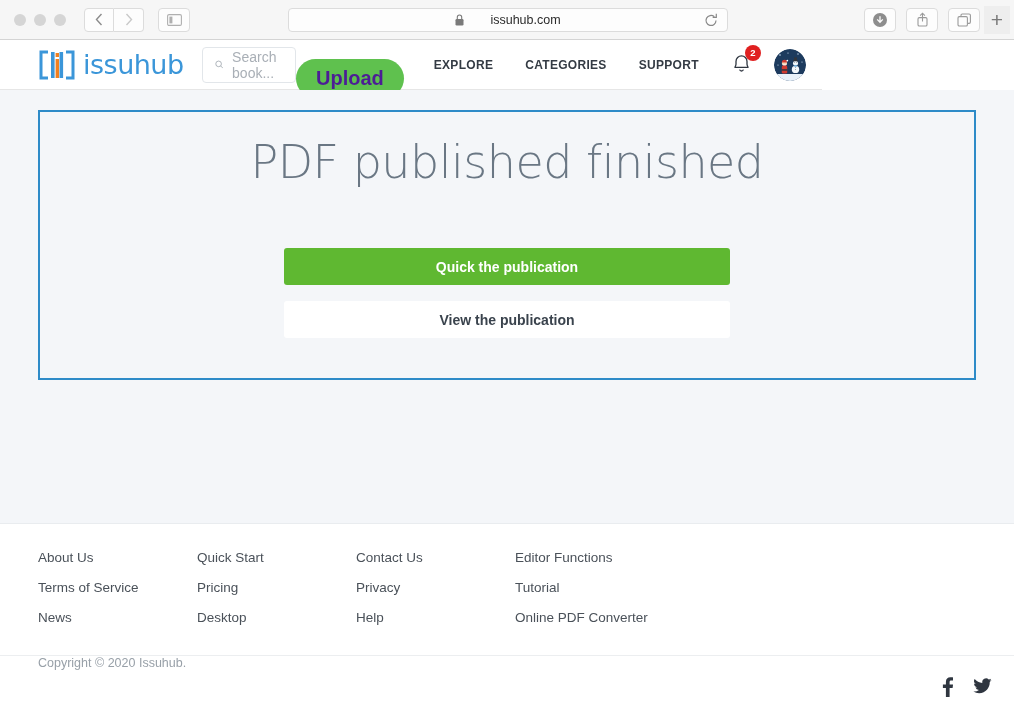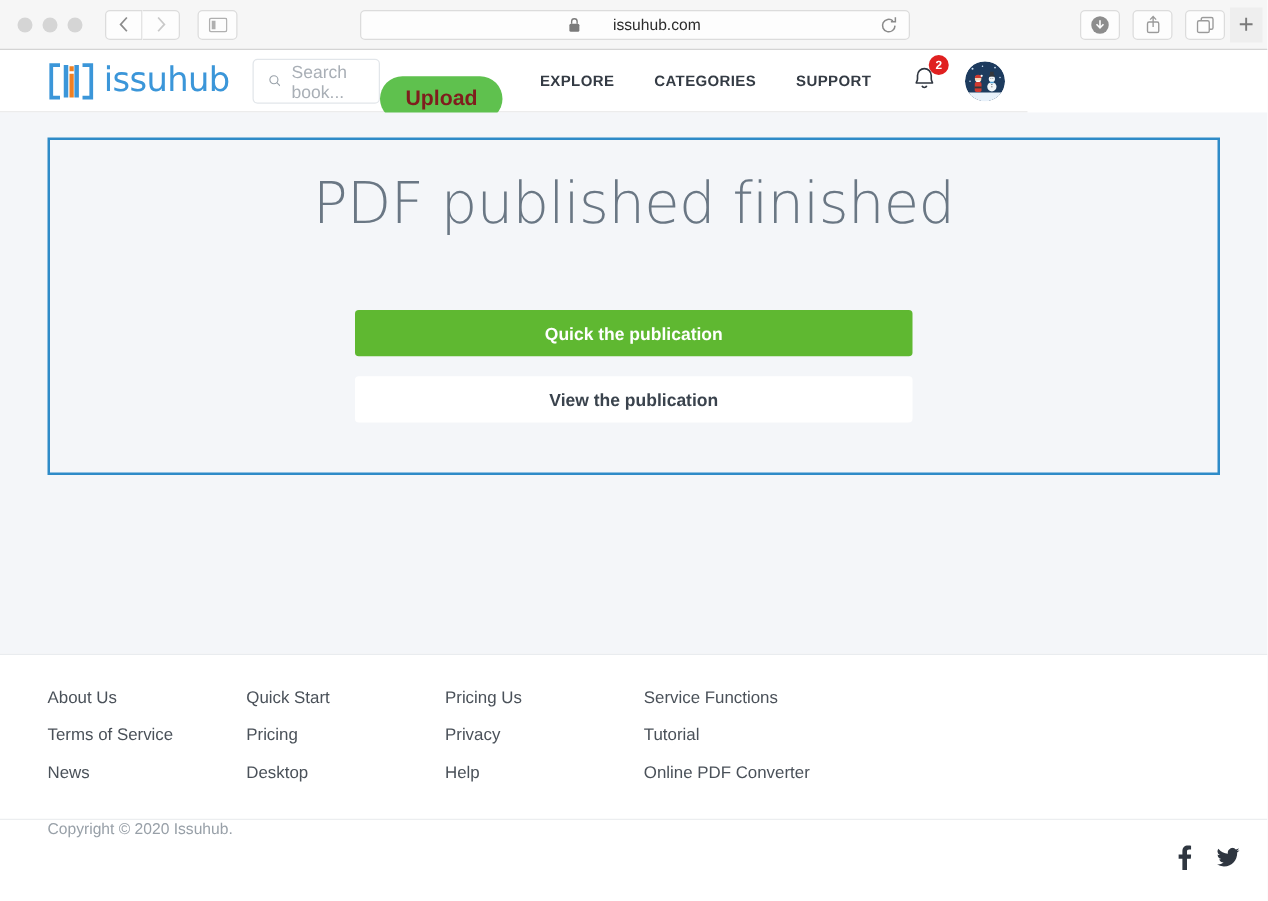--- a/index.html
+++ b/index.html
@@ -92,8 +92,8 @@
     margin-left: auto; display: flex; align-items: center; gap: 0;
   }
   .upload-btn {
-    background: #5fc14e; color: #7f1d1d;
-    font-size: 17px; font-weight: bold;
+    background: #5fc14e; color: #4c1d95;
+    font-size: 20px; font-weight: bold;
     border: none; border-radius: 20px;
     padding: 8px 20px; cursor: pointer;
     margin-right: 30px;

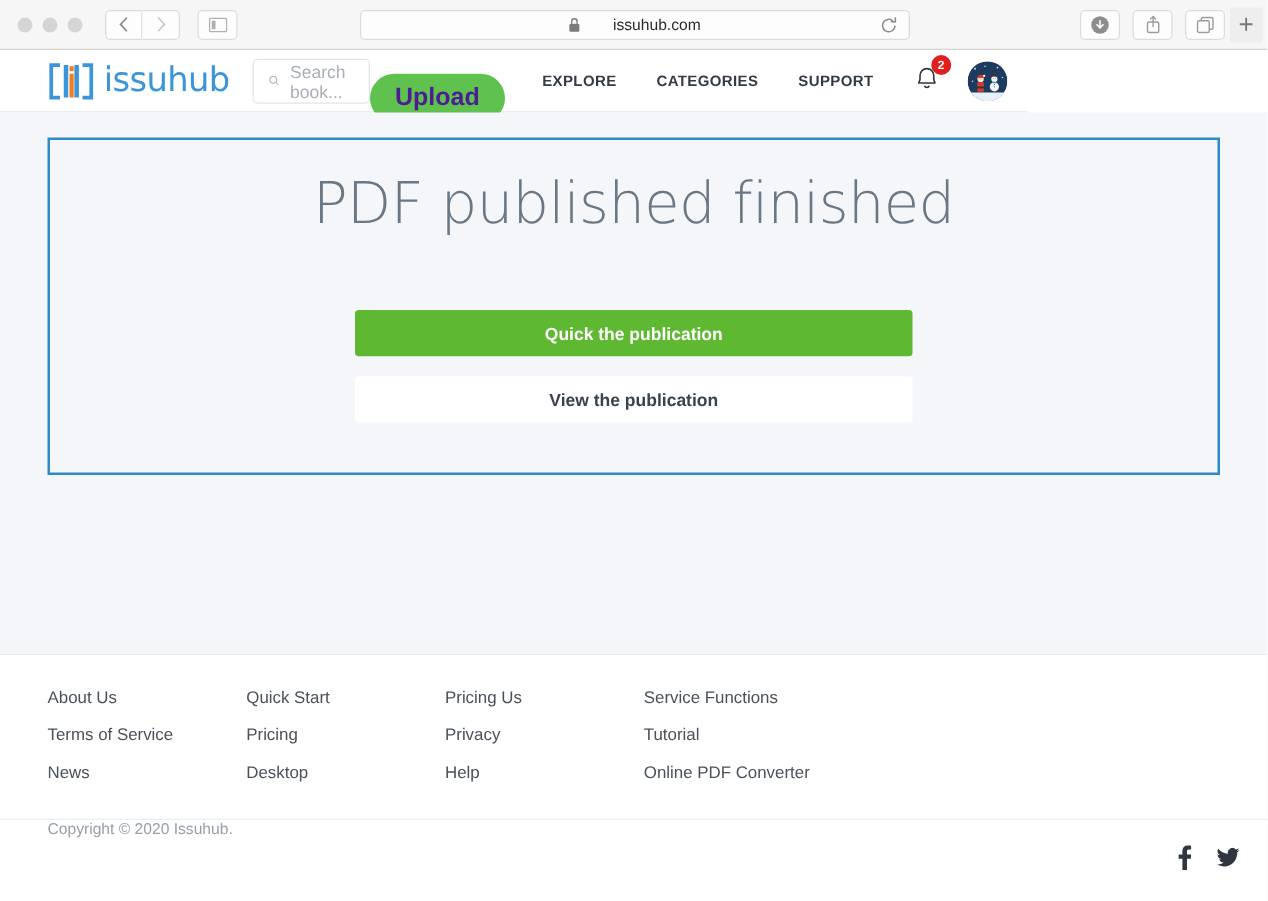--- a/index.html
+++ b/index.html
@@ -347,7 +347,7 @@
       </div>
 
       <div class="footer-col">
-        <a class="footer-link">Pricing Us</a>
+        <a class="footer-link">Contact Us</a>
         <a class="footer-link">Privacy</a>
         <a class="footer-link">Help</a>
       </div>

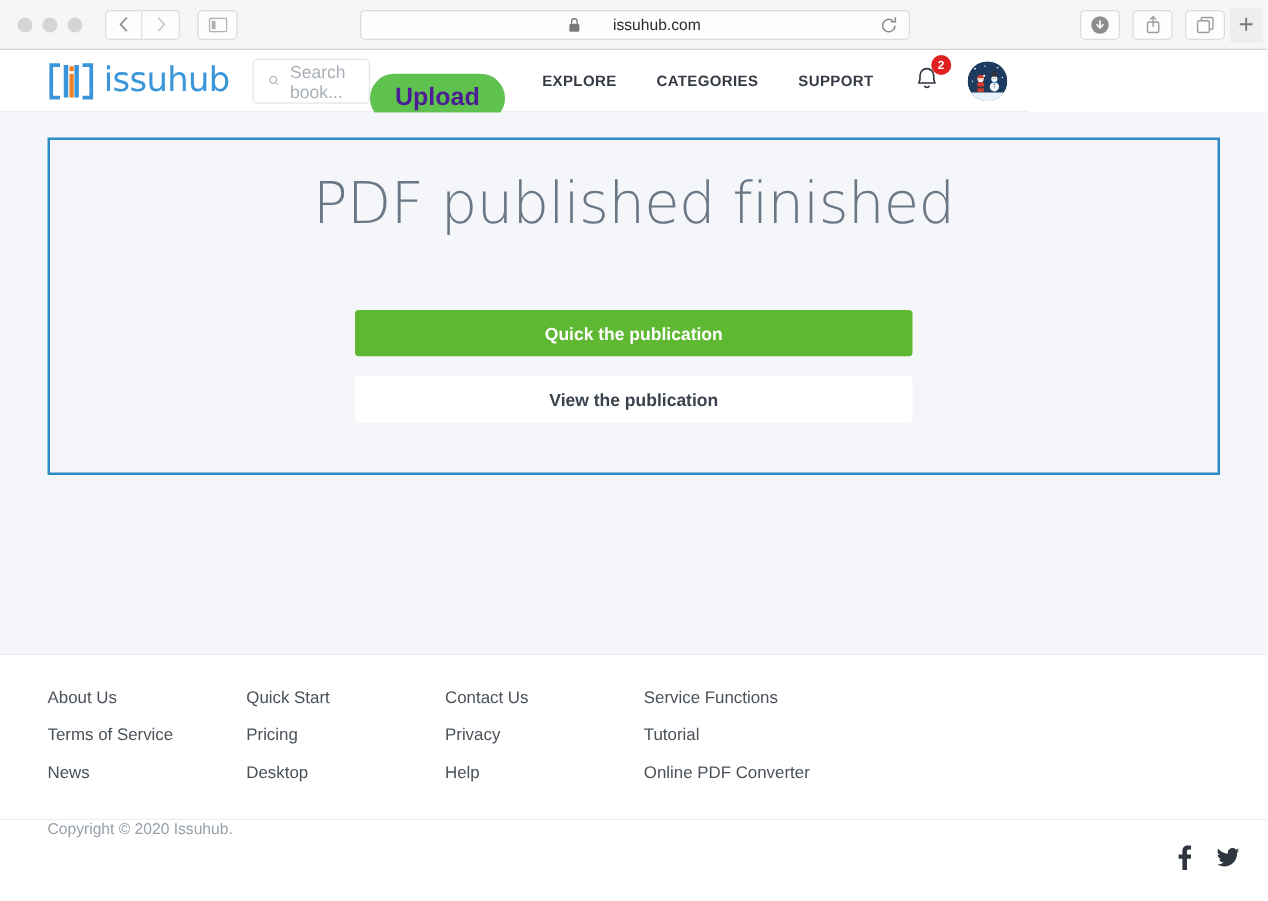--- a/index.html
+++ b/index.html
@@ -353,7 +353,7 @@
       </div>
 
       <div class="footer-col">
-        <a class="footer-link">Service Functions</a>
+        <a class="footer-link">Editor Functions</a>
         <a class="footer-link">Tutorial</a>
         <a class="footer-link">Online PDF Converter</a>
       </div>

